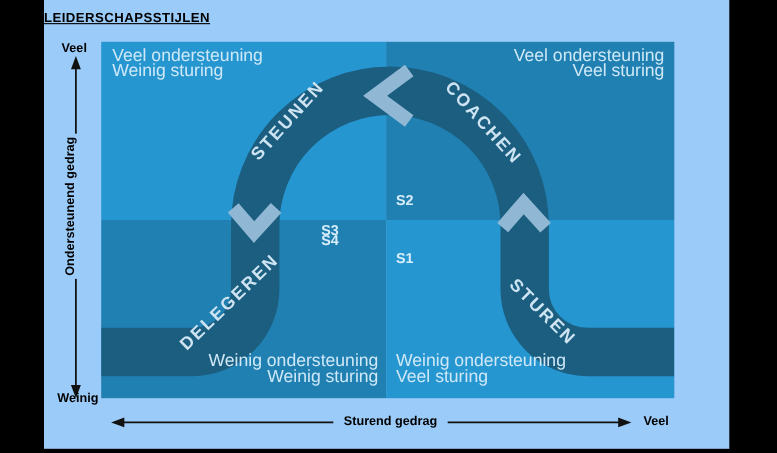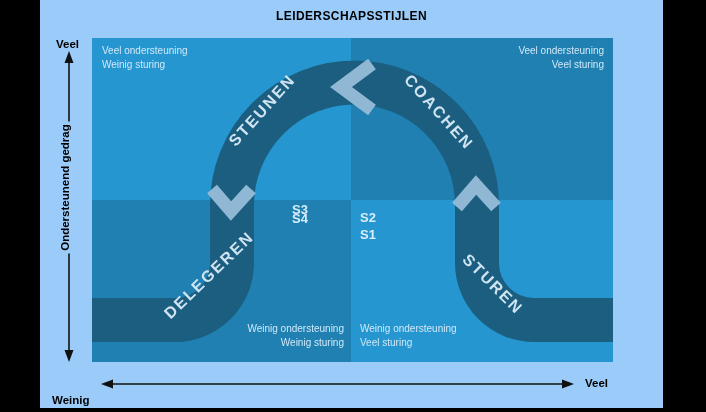--- a/index.html
+++ b/index.html
@@ -6,8 +6,8 @@
   body{width:706px;height:412px;background:#000;font-family:"Liberation Sans",sans-serif;overflow:hidden;}
   #root{position:relative;width:706px;height:412px;background:#000;}
   .canvas{position:absolute;left:40px;top:0;width:623px;height:408px;background:#9bcbf8;}
-  .title{position:absolute;left:40px;top:9px;width:623px;text-align:center;
-         font-size:12px;font-weight:bold;color:#000;letter-spacing:.4px;}
+  .title{position:absolute;left:40px;top:9px;width:623px;text-align:left;
+         font-size:12px;font-weight:bold;color:#000;letter-spacing:.4px;text-decoration:underline;}
   .chart{position:absolute;left:92px;top:38px;width:521px;height:324px;}
   .quad{position:absolute;width:259px;height:162px;}
   .q-light{background:#2696d1;}

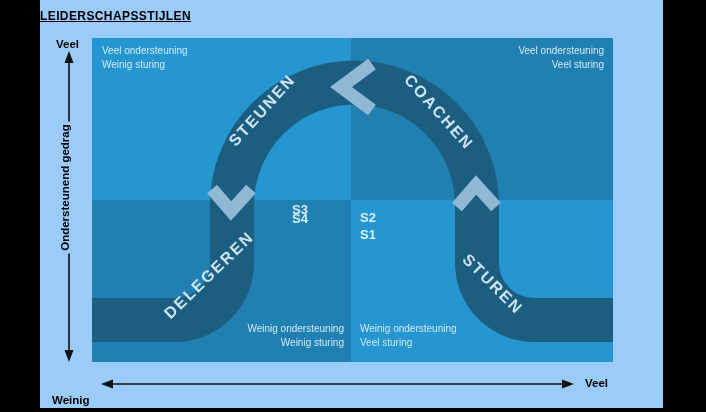--- a/index.html
+++ b/index.html
@@ -17,7 +17,7 @@
   .q-bl{left:0;top:162px;}
   .q-br{left:259px;top:162px;width:262px;}
   .band-svg{position:absolute;left:0;top:0;}
-  .corner-text{position:absolute;font-size:10px;line-height:14px;color:#cfe8f7;}
+  .corner-text{position:absolute;font-size:16px;line-height:14px;color:#cfe8f7;}
   .s-label{position:absolute;font-size:13px;font-weight:bold;color:#d8edfa;}
   .band-word{font-size:16px;font-weight:bold;letter-spacing:2px;fill:#cfe4f2;}
   .axis-text{position:absolute;font-size:11.5px;font-weight:bold;color:#000;}

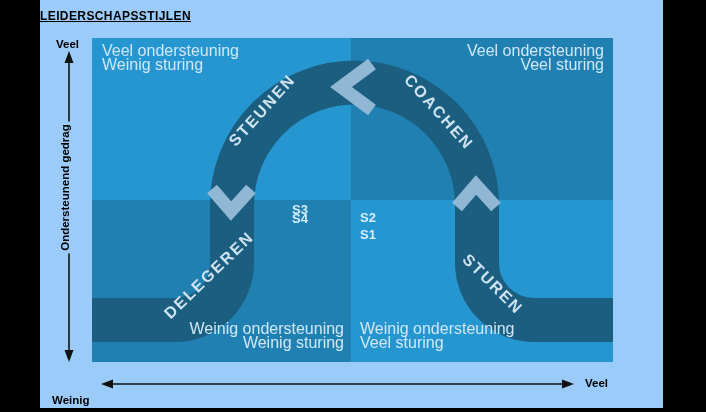--- a/index.html
+++ b/index.html
@@ -74,7 +74,7 @@
     </div>
 
     <div class="s-label" style="left:200px;width:50px;top:136px;margin-top:28px;">S3</div>
-    <div class="s-label" style="left:268px;top:136px;margin-top:36px;">S2</div>
+    <div class="s-label" style="left:268px;top:136px;">S2</div>
     <div class="s-label" style="left:200px;width:50px;top:173px;text-align:left;">S4</div>
     <div class="s-label" style="left:268px;top:189px;">S1</div>
   </div>

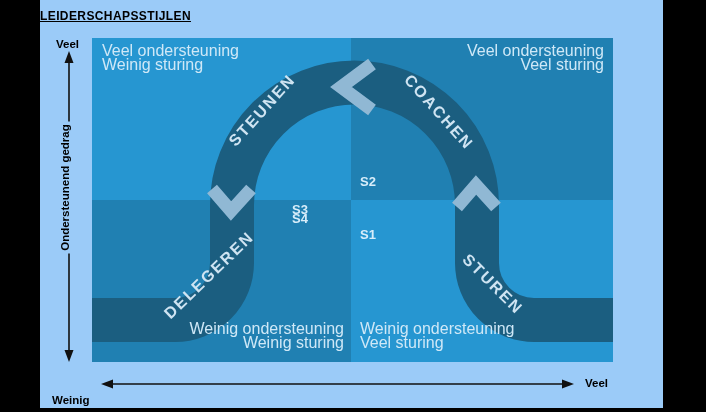--- a/index.html
+++ b/index.html
@@ -90,7 +90,7 @@
 
   <div class="axis-text" style="left:56px;top:38px;">Veel</div>
   <div class="axis-text axis-text-bg y-label">Ondersteunend gedrag</div>
-  <div class="axis-text" style="left:52px;top:394px;">Weinig</div>
+  <div class="axis-text" style="left:52px;top:356px;">Weinig</div>
   <div class="axis-text" style="left:585px;top:377px;">Veel</div>
 
 </div>

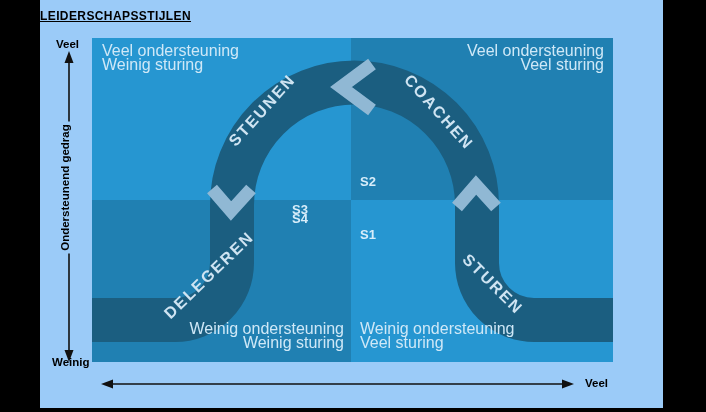--- a/index.html
+++ b/index.html
@@ -91,6 +91,7 @@
   <div class="axis-text" style="left:56px;top:38px;">Veel</div>
   <div class="axis-text axis-text-bg y-label">Ondersteunend gedrag</div>
   <div class="axis-text" style="left:52px;top:356px;">Weinig</div>
+  <div class="axis-text axis-text-bg x-label">Sturend gedrag</div>
   <div class="axis-text" style="left:585px;top:377px;">Veel</div>
 
 </div>

